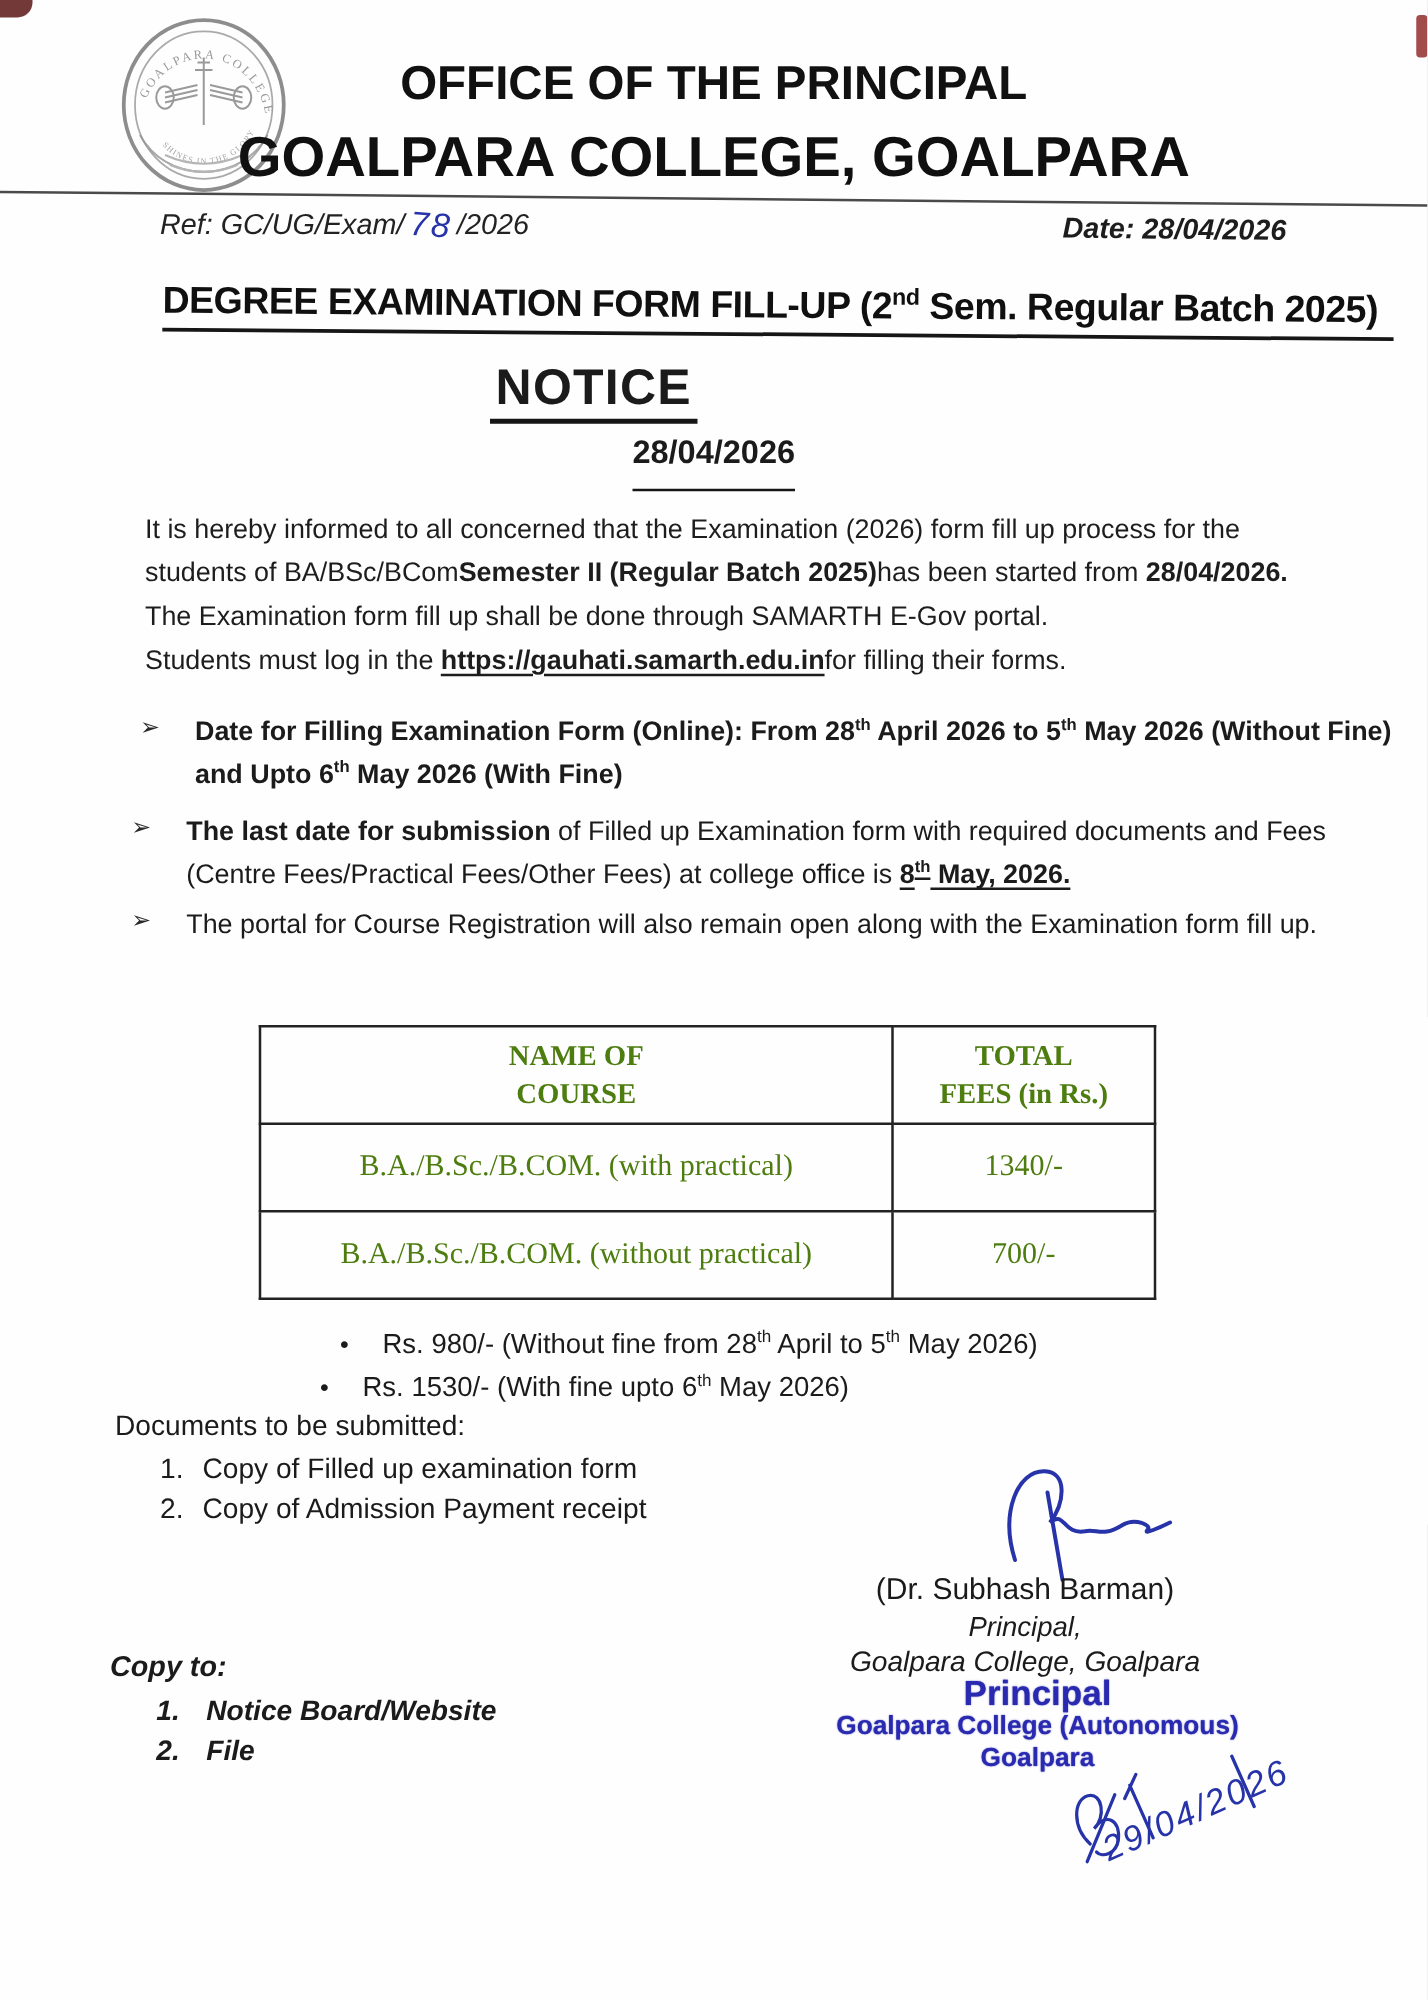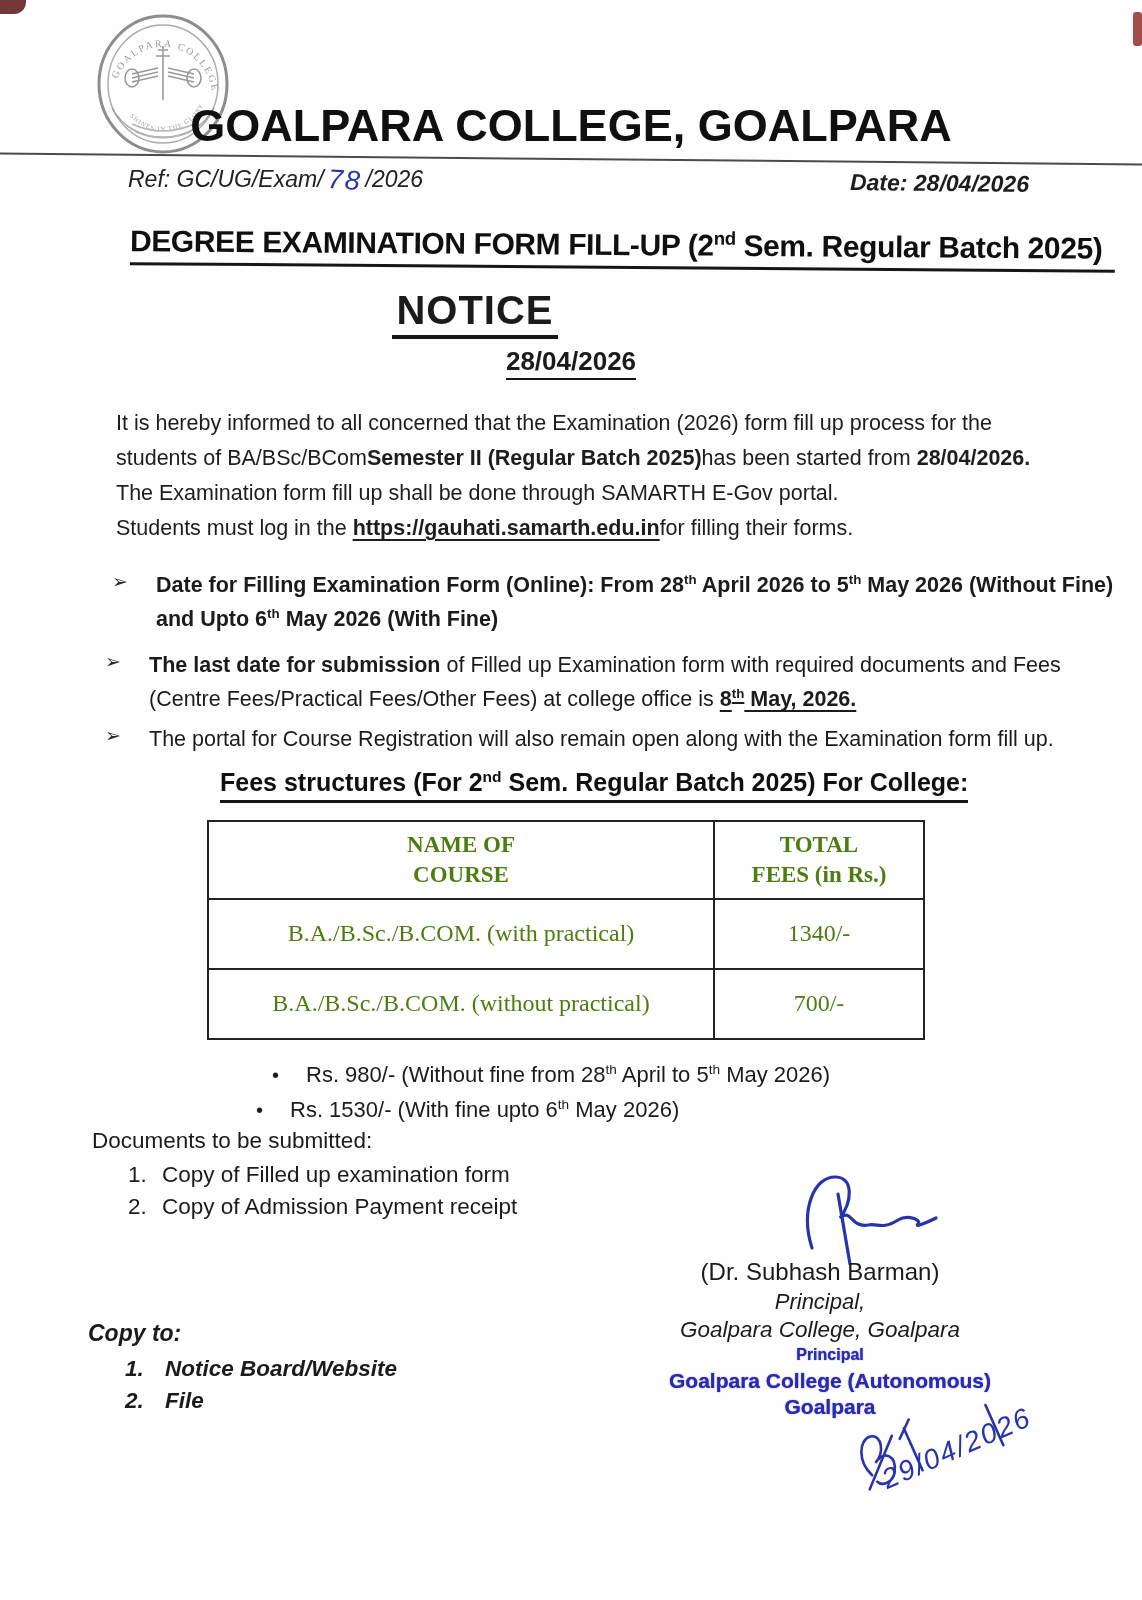--- a/index.html
+++ b/index.html
@@ -125,6 +125,7 @@
     </g>
   </svg>
 
+  <div class="abs office-line">OFFICE OF THE PRINCIPAL</div>
   <div class="abs college-line">GOALPARA COLLEGE, GOALPARA</div>
   <div class="abs header-rule"></div>
 

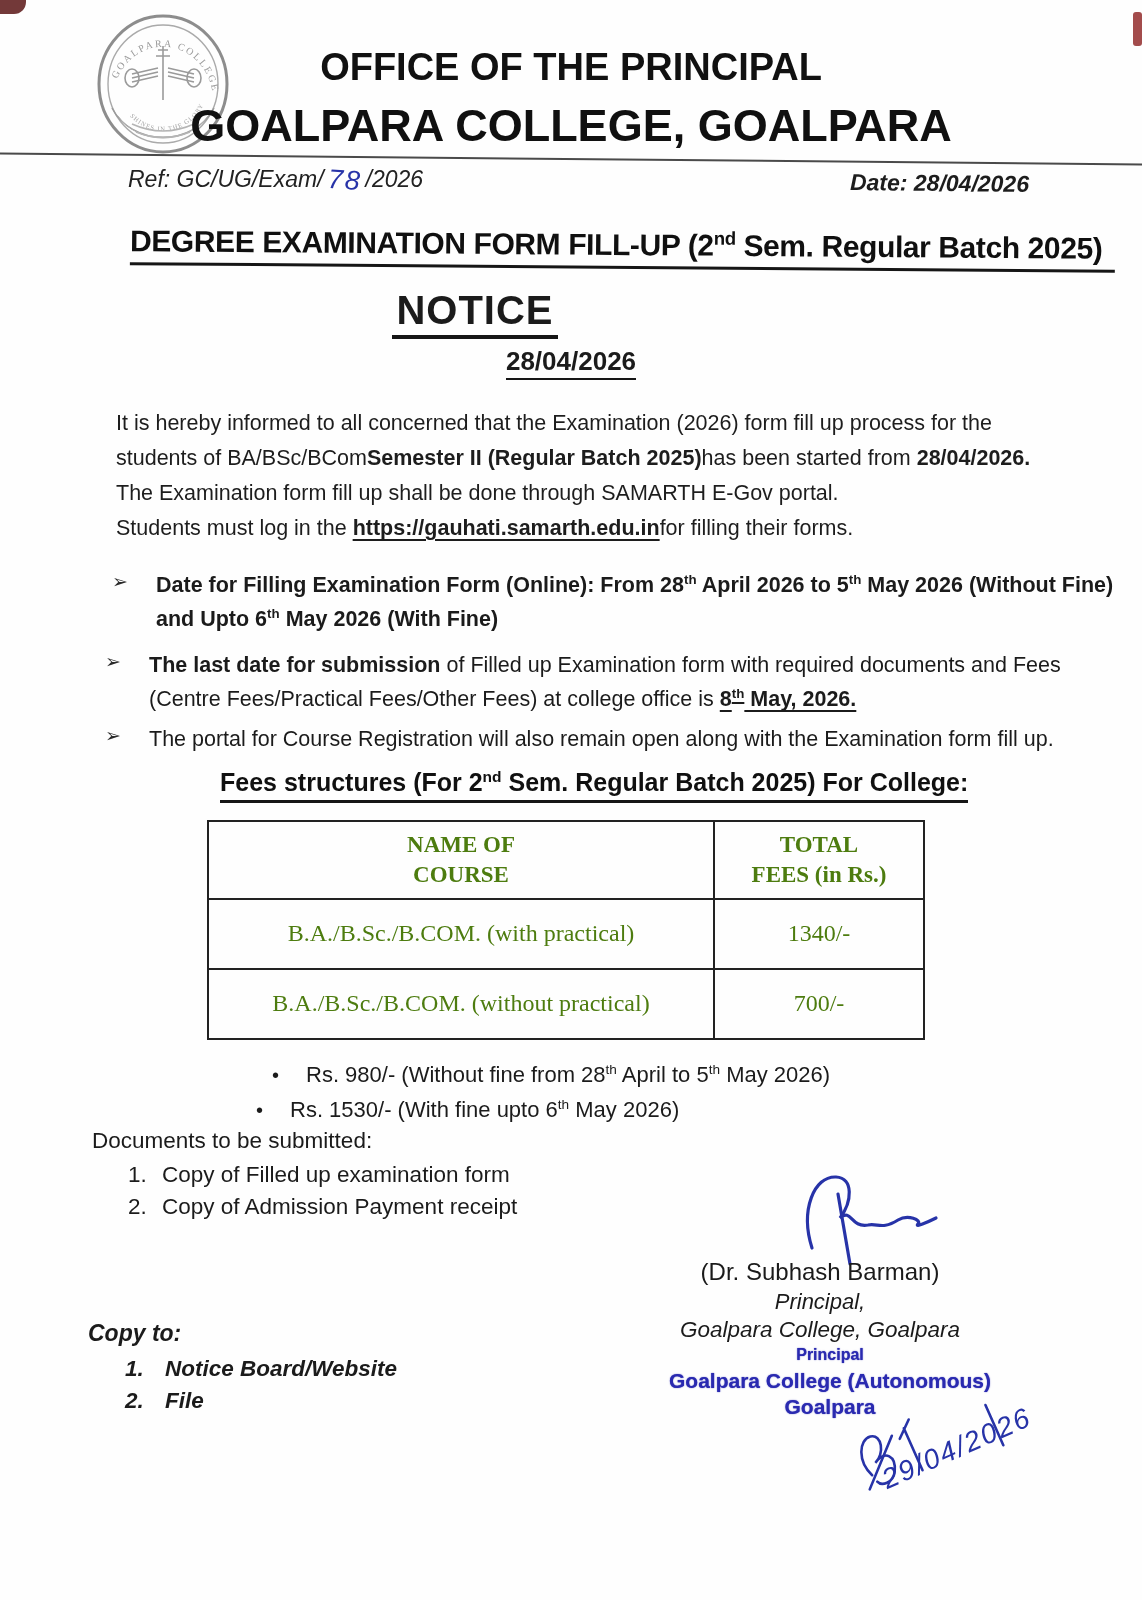--- a/index.html
+++ b/index.html
@@ -33,7 +33,7 @@
   .notice-title{left:0;top:288px;width:950px;text-align:center;font-size:40px;font-weight:700;letter-spacing:1px;}
   .notice-title .inner{display:inline-block;border-bottom:4px solid #161616;padding:0 4px 2px;}
   .notice-date{left:0;top:346px;width:1142px;text-align:center;font-size:26px;font-weight:700;}
-  .notice-date .inner{display:inline-block;border-bottom:2px solid #161616;padding-bottom:1px;}
+  .notice-date .inner{display:inline-block;border-bottom:2px solid #161616;padding-bottom:14px;}
 
   
   .intro{left:116px;top:406px;width:945px;font-size:21.5px;line-height:35px;color:#1d1d1d;}

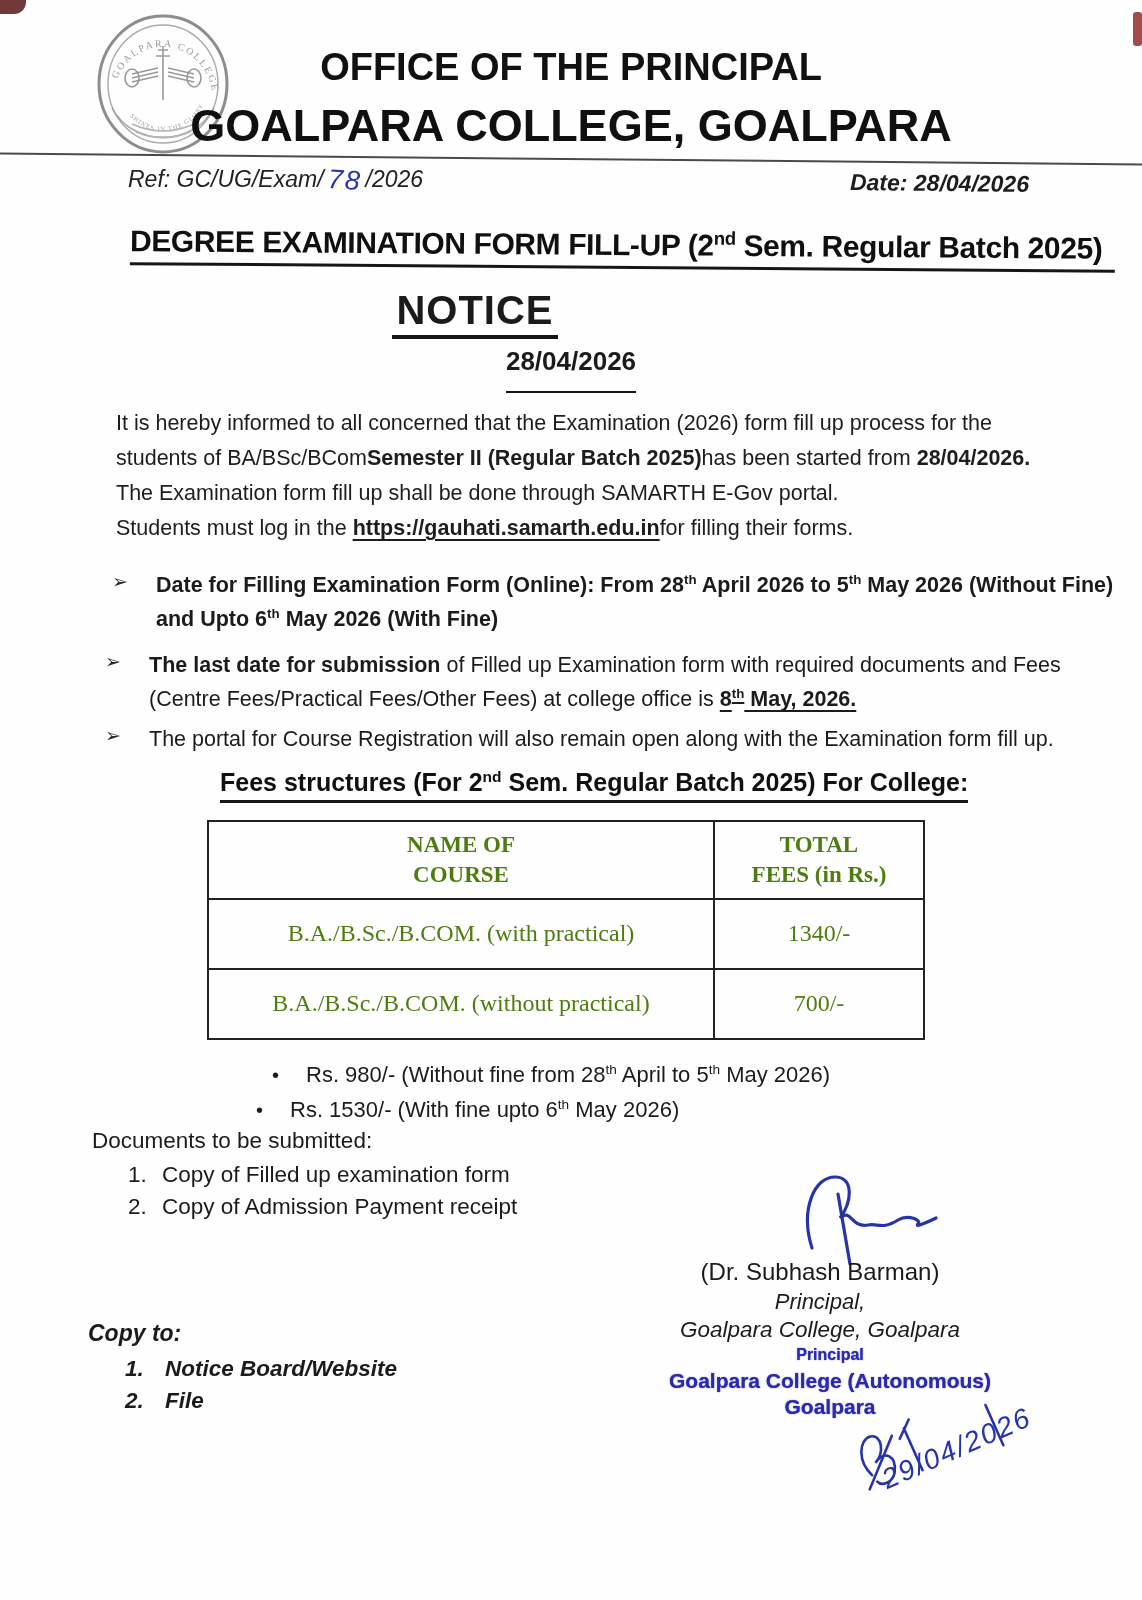--- a/index.html
+++ b/index.html
@@ -151,7 +151,6 @@
     <span class="bullet-text"><span>The portal for Course Registration will also remain open along with the Examination form fill up.</span></span>
   </div>
 
-  <div class="abs fees-heading"><span>Fees structures (For 2</span><sup>nd</sup><span> Sem. Regular Batch 2025) For College:</span></div>
 
   <div class="abs fees-table-wrap">
     <table class="fees">

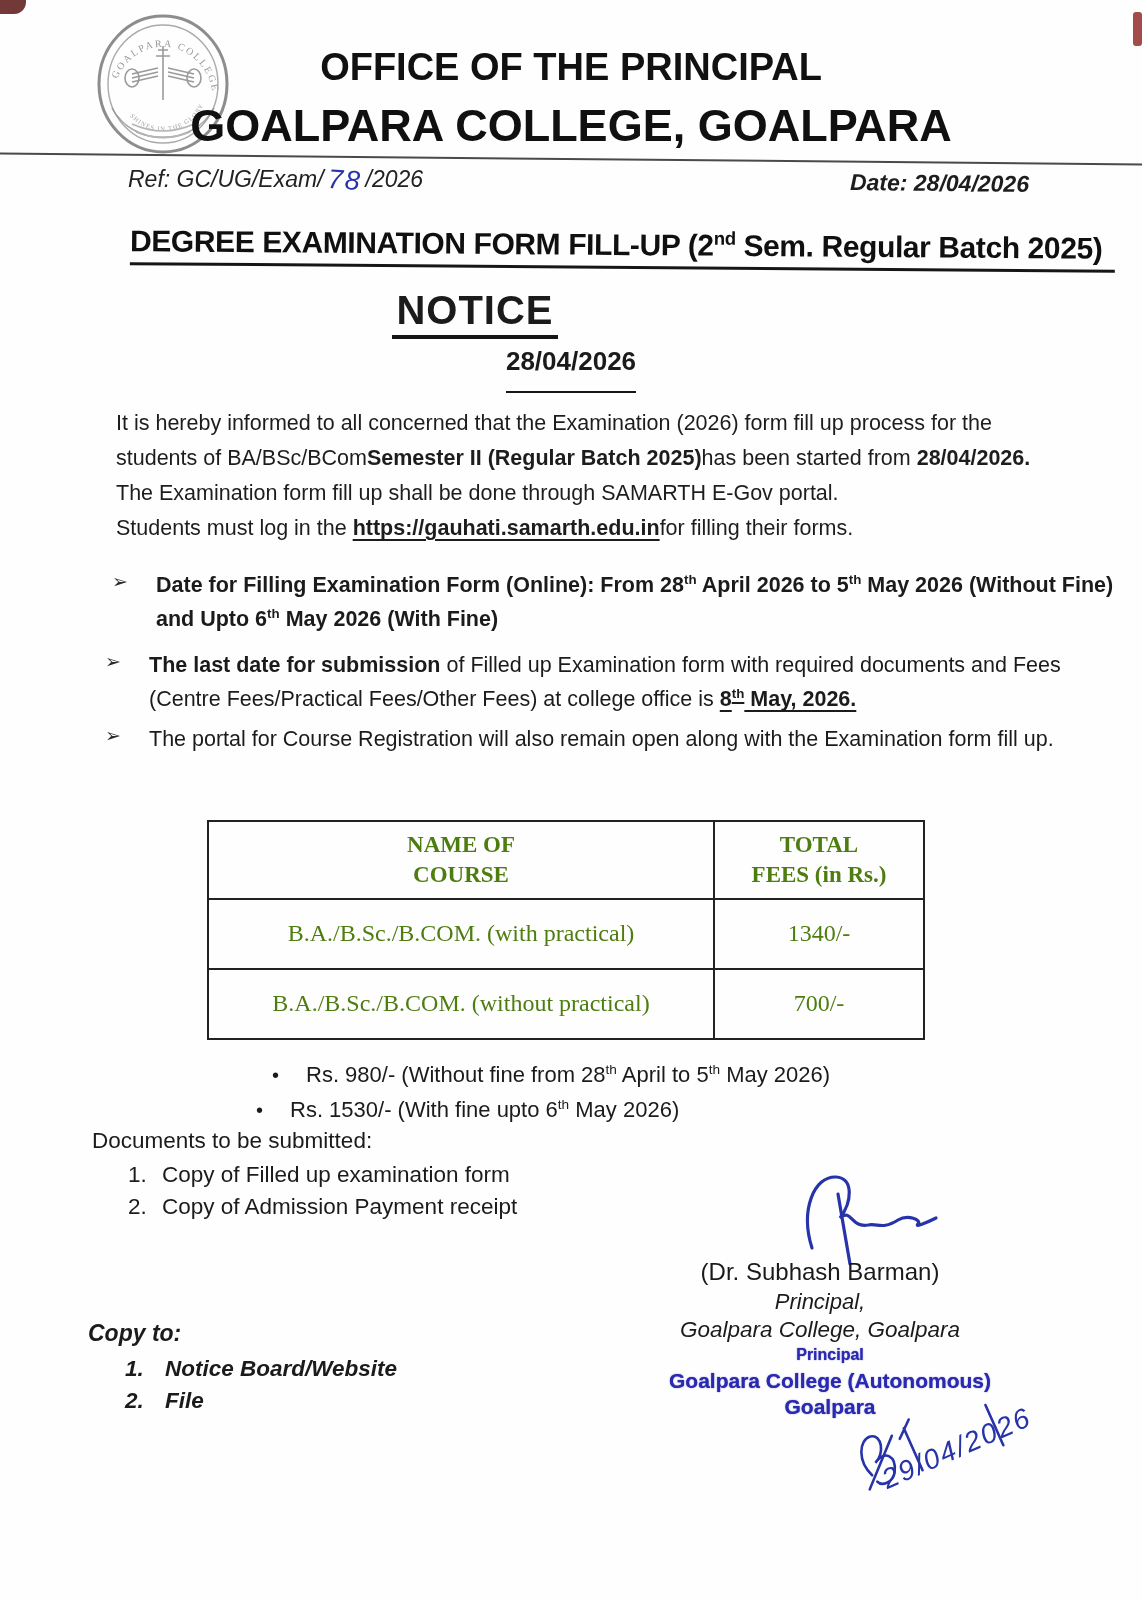--- a/index.html
+++ b/index.html
@@ -78,7 +78,7 @@
   .sig-org{left:630px;top:1317px;width:380px;text-align:center;font-size:22.5px;font-style:italic;}
   .stamp{left:640px;top:1342px;width:380px;text-align:center;color:#2a2ab0;
     text-shadow:0 0 1.2px rgba(42,42,176,.9);font-weight:700;line-height:26px;}
-  .stamp .s1{font-size:16px;}
+  .stamp .s1{font-size:28px;}
   .stamp .s2{font-size:21px;}
   .stamp .s3{font-size:21px;}
   .hand-date{left:845px;top:1380px;width:220px;height:110px;color:#2733a8;transform:rotate(-24deg);}

